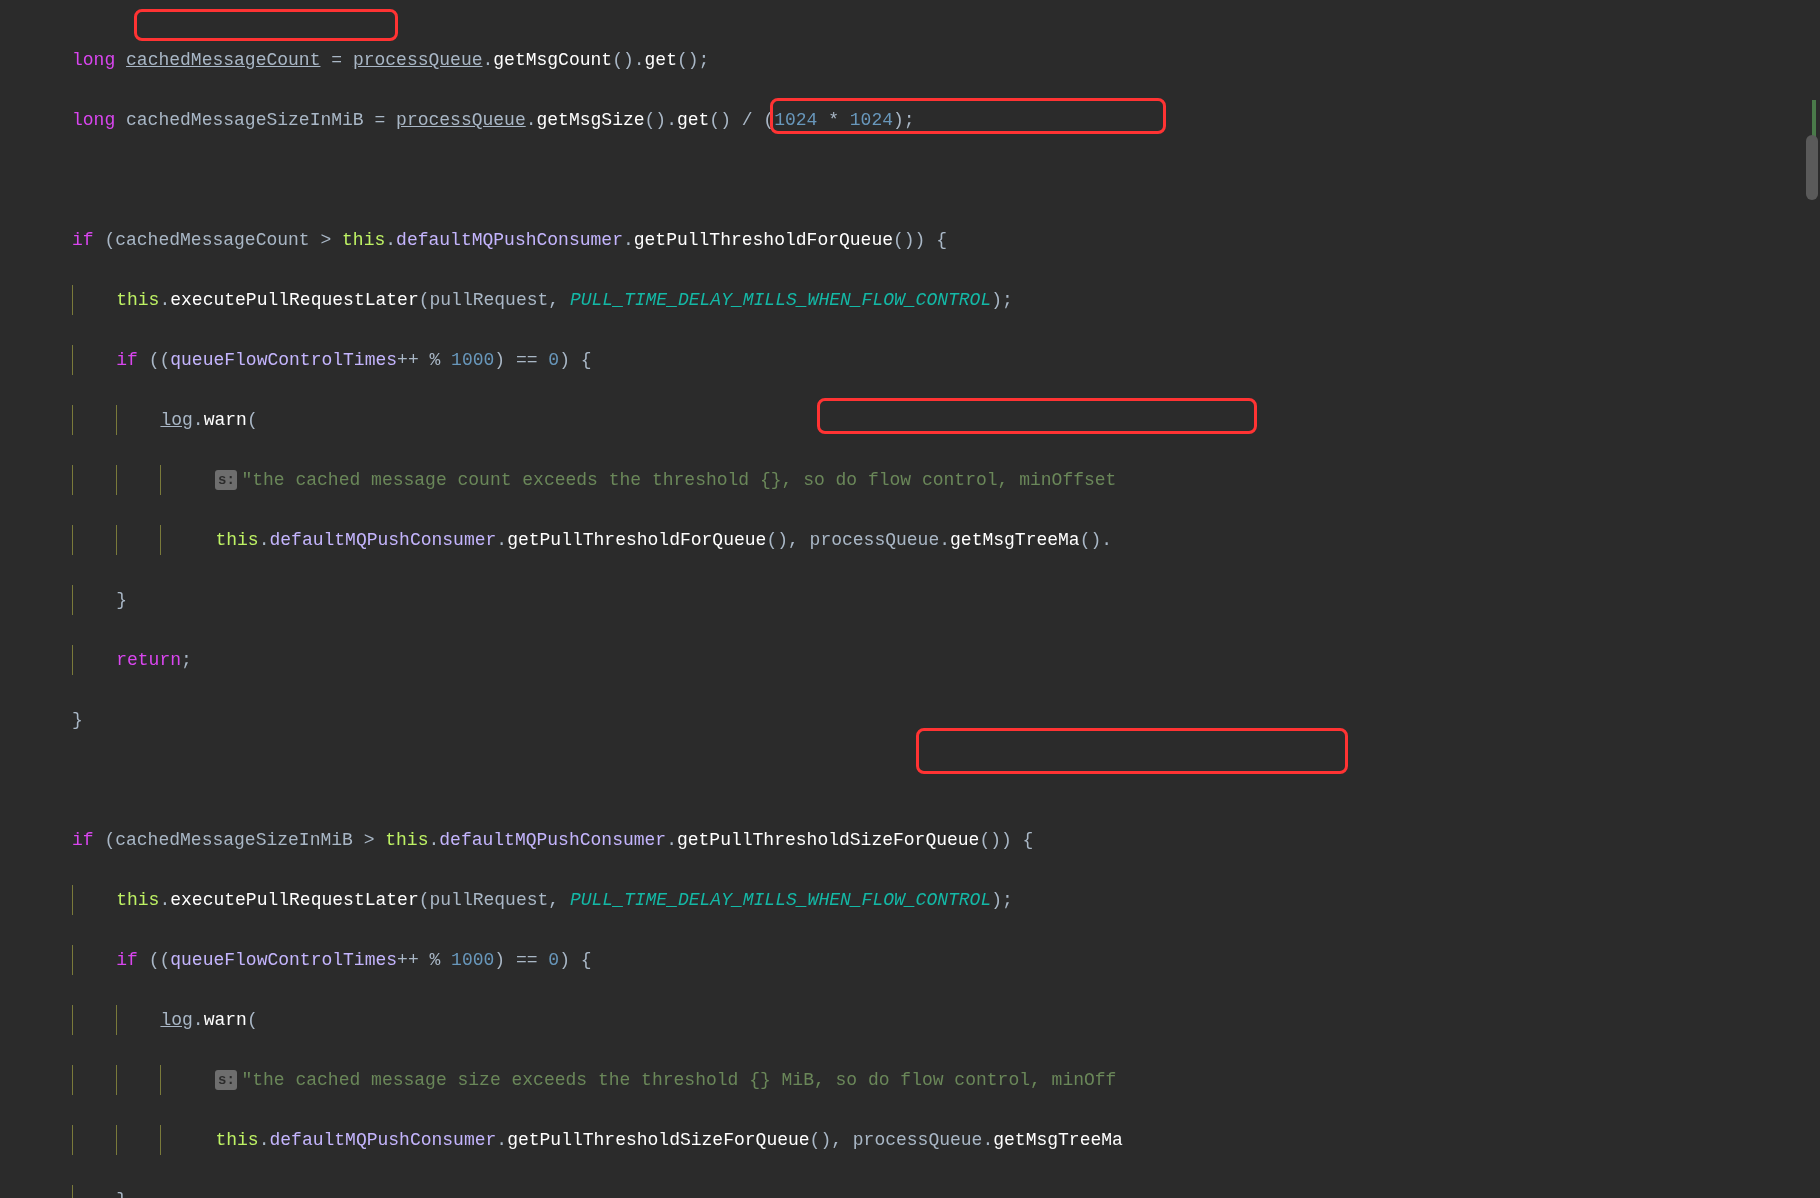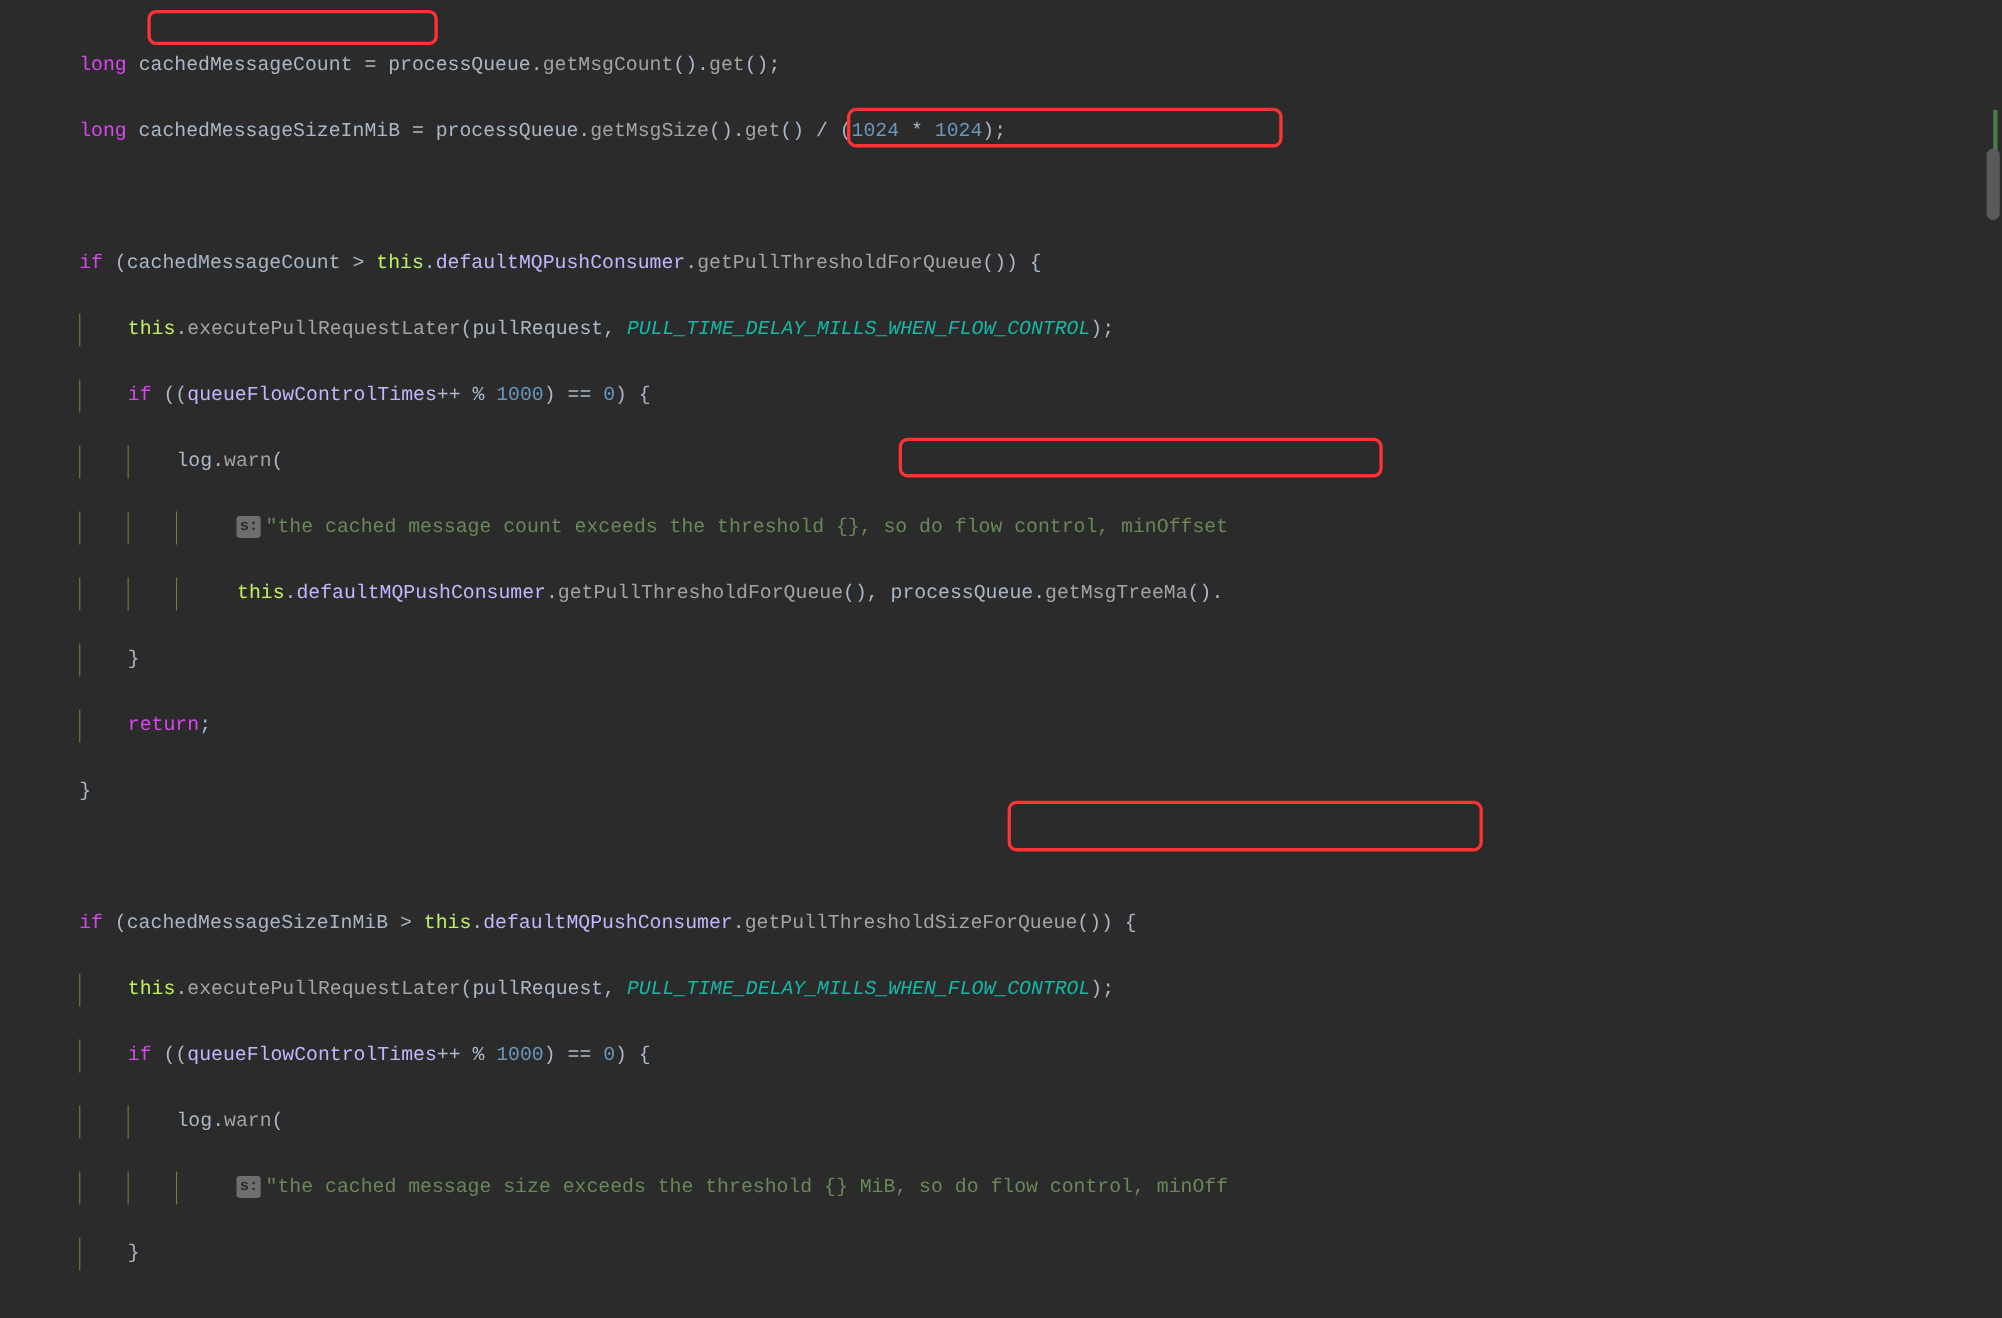--- a/index.html
+++ b/index.html
@@ -18,7 +18,7 @@
     white-space: pre;
   }
   .kw { color: #d946ef; }
-  .ident { color: #a9b7c6; }
+  .ident { color: #a9b7c6; text-decoration: underline; }
   .method { color: #a3a3a3; }
   .str { color: #6a8759; }
   .num { color: #6897bb; }

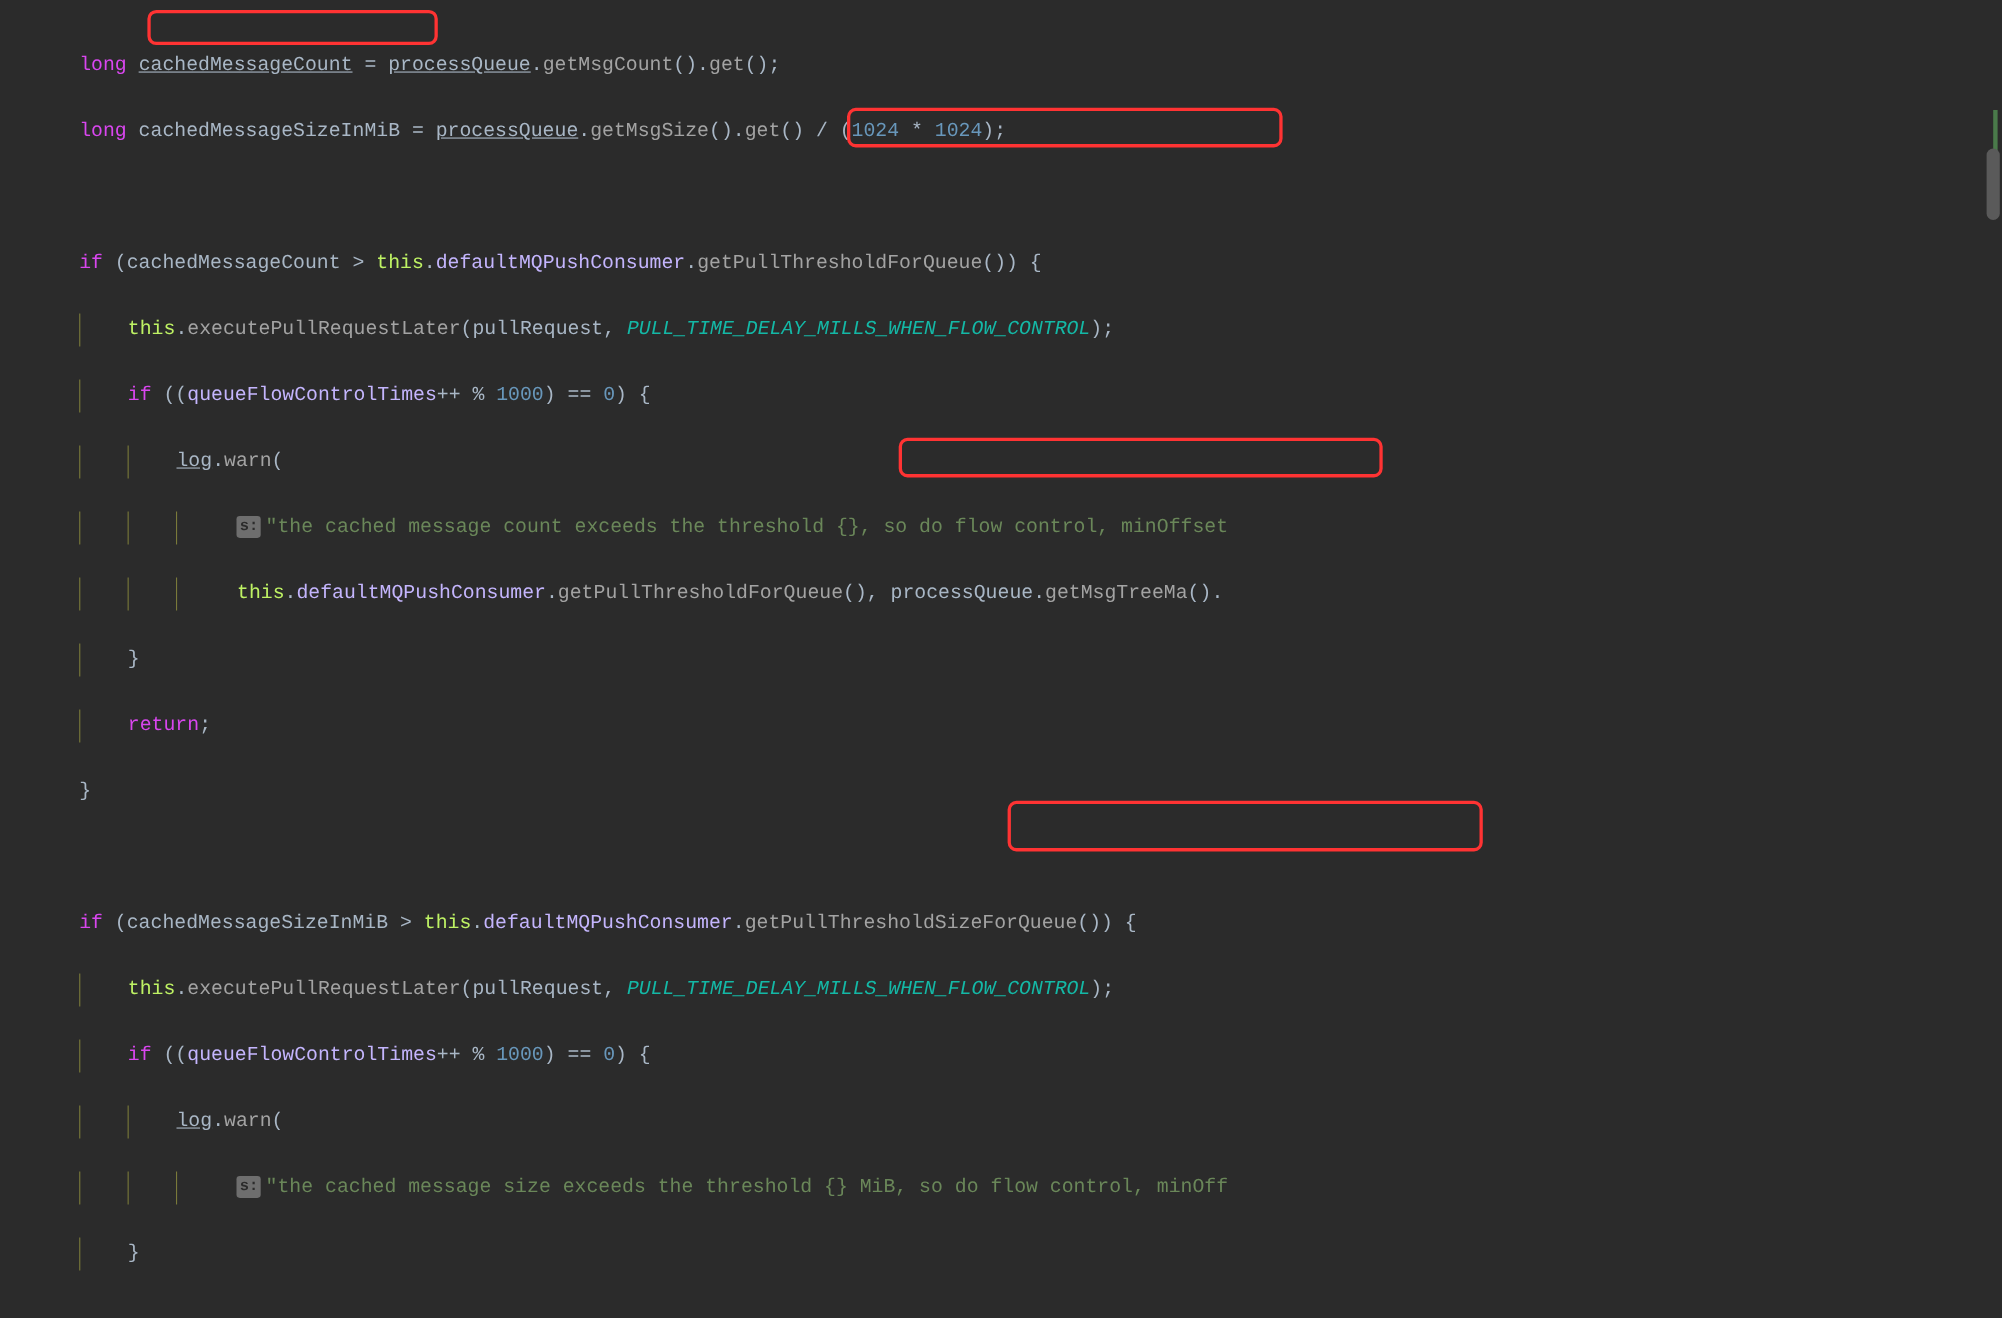--- a/index.html
+++ b/index.html
@@ -19,7 +19,7 @@
   }
   .kw { color: #d946ef; }
   .ident { color: #a9b7c6; text-decoration: underline; }
-  .method { color: #a3a3a3; }
+  .method { color: #ffffff; }
   .str { color: #6a8759; }
   .num { color: #6897bb; }
   .this { color: #bef264; }

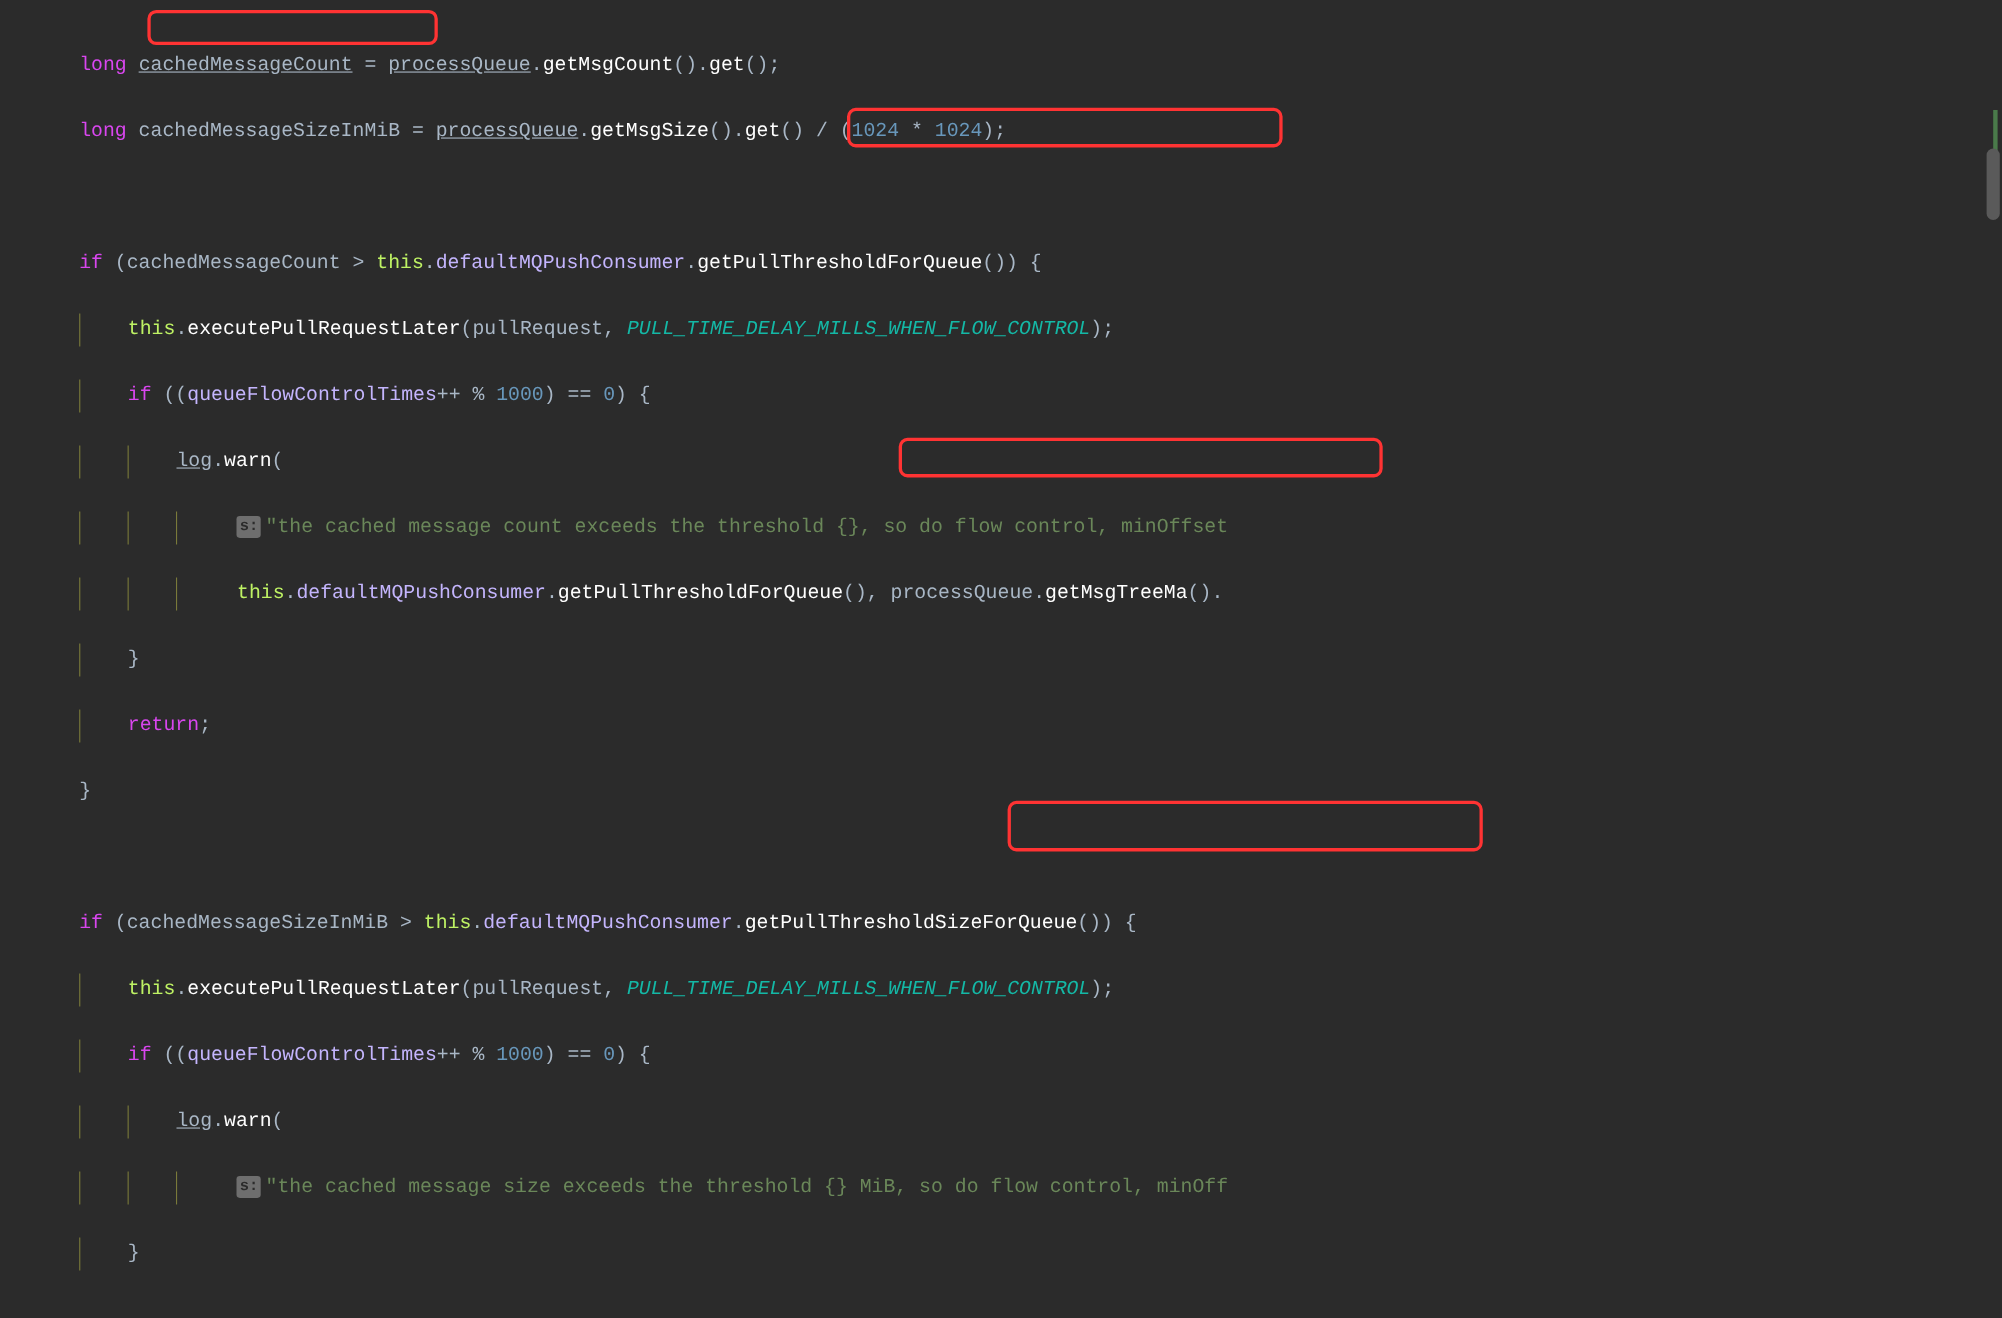--- a/index.html
+++ b/index.html
@@ -92,6 +92,7 @@
 <span class="code-line"><span class="guide-y">    </span><span class="kw">if</span><span> ((</span><span class="field">queueFlowControlTimes</span><span>++ % </span><span class="num">1000</span><span>) == </span><span class="num">0</span><span>) {</span></span>
 <span class="code-line"><span class="guide-y">    </span><span class="guide-y">    </span><span class="ident">log</span>.<span class="method">warn</span><span>(</span></span>
 <span class="code-line"><span class="guide-y">    </span><span class="guide-y">    </span><span class="guide-y">     </span><span class="badge-s">s:</span><span class="str">"the cached message size exceeds the threshold {} MiB, so do flow control, minOff</span></span>
+<span class="code-line"><span class="guide-y">    </span><span class="guide-y">    </span><span class="guide-y">     </span><span class="this">this</span>.<span class="field">defaultMQPushConsumer</span>.<span class="method">getPullThresholdSizeForQueue</span><span>(), processQueue.</span><span class="method">getMsgTreeMa</span></span>
 <span class="code-line"><span class="guide-y">    </span><span>}</span></span>
 
 

